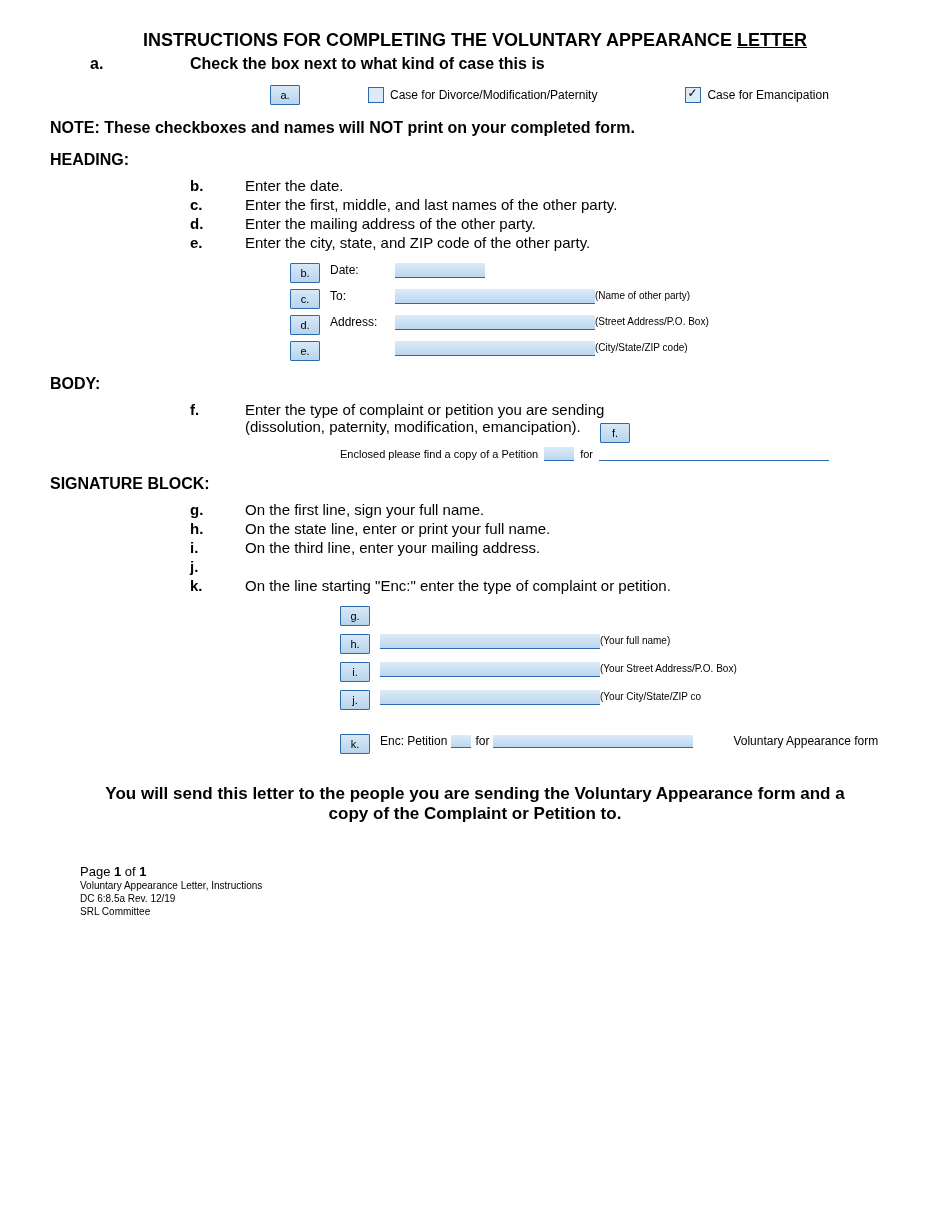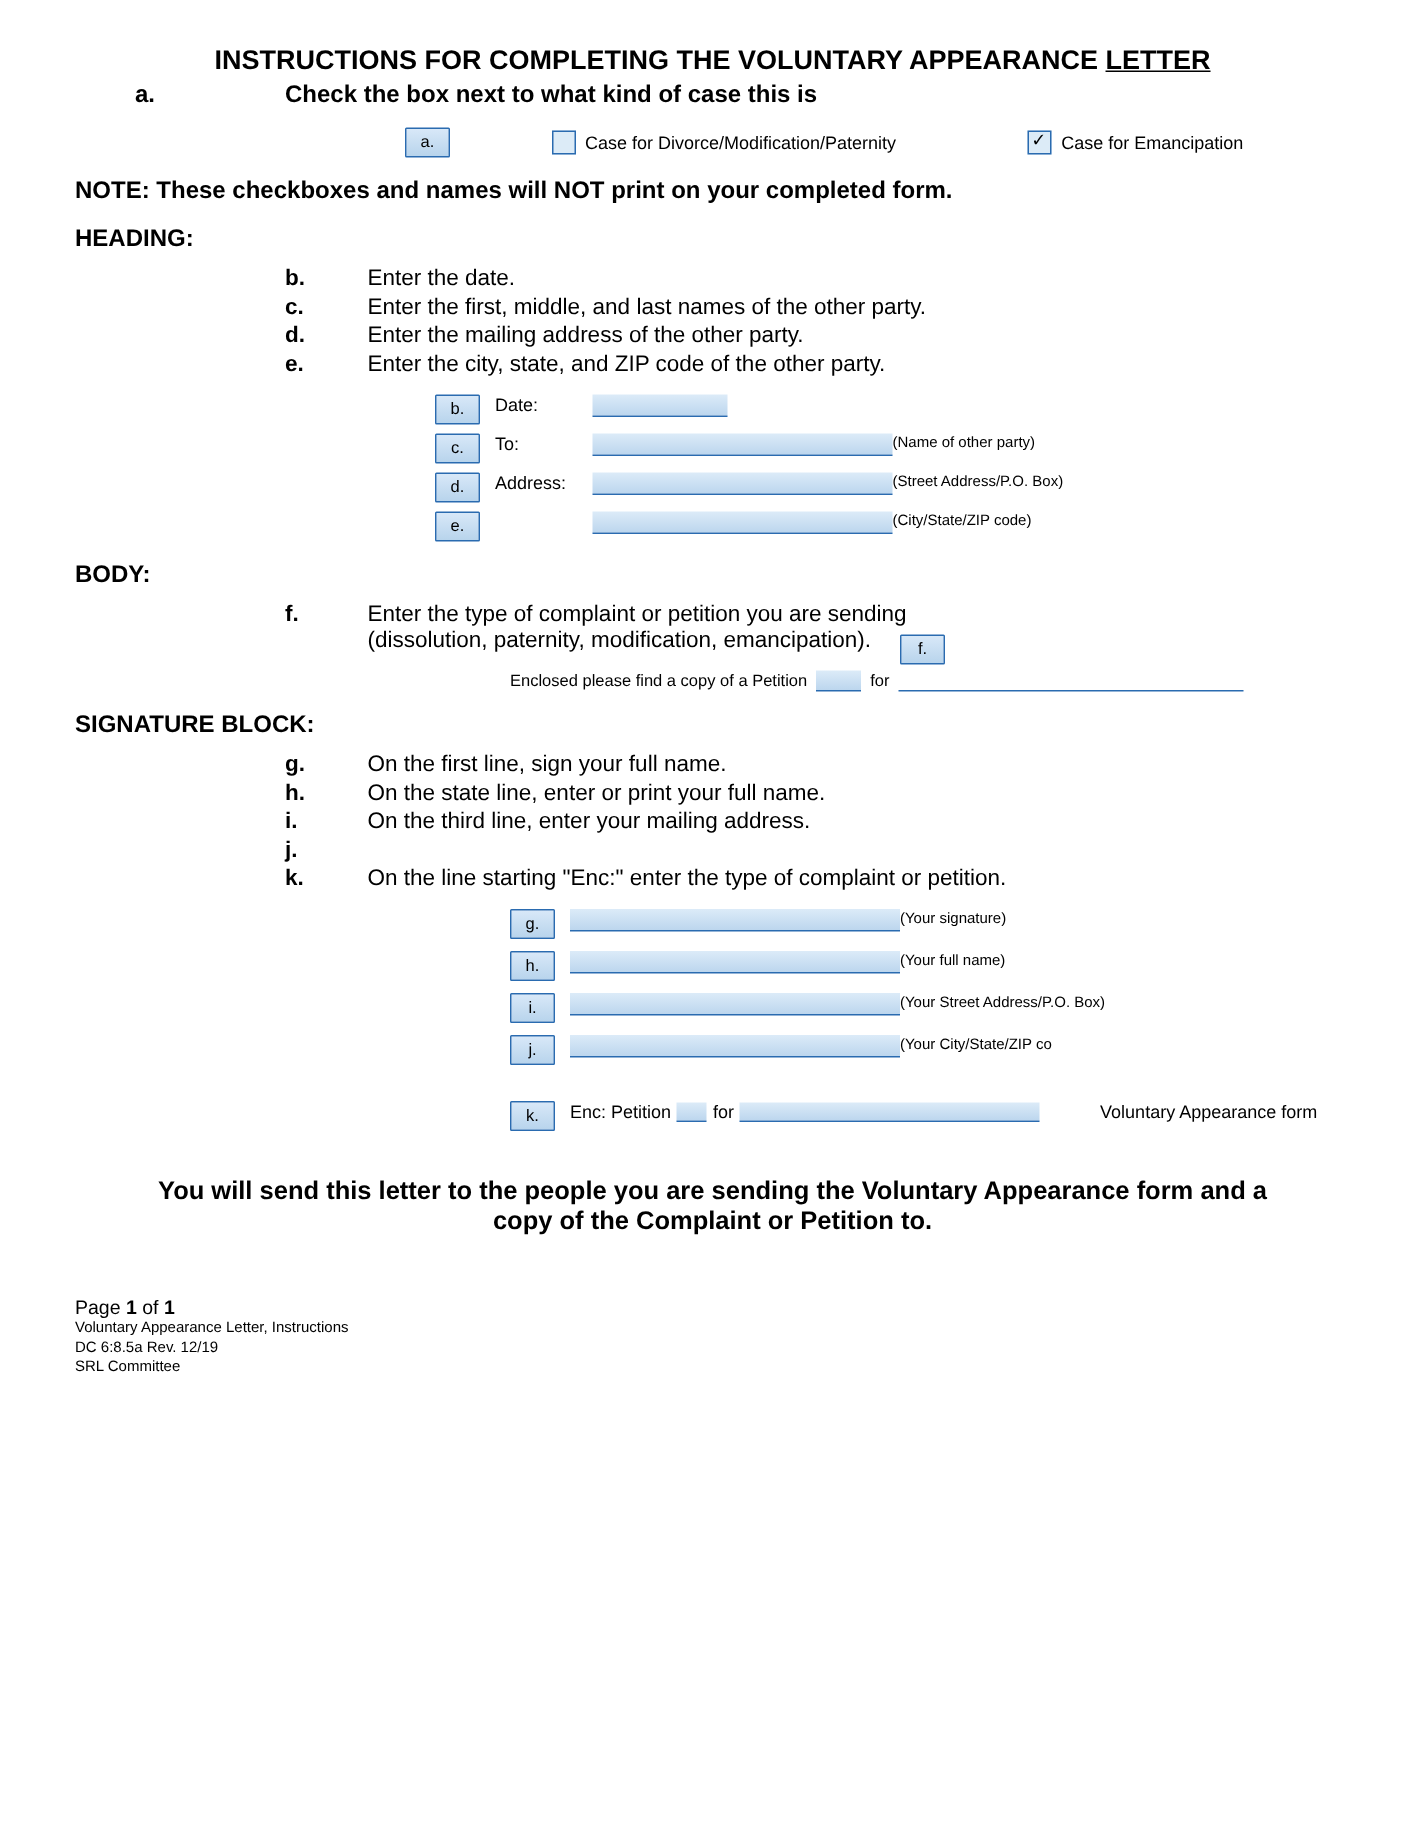--- a/index.html
+++ b/index.html
@@ -236,10 +236,6 @@
   <div class="fig-gk">
     <div class="row">
       <span class="tag">g.</span>
-      <span class="fldwrap">
-        <span class="fld" style="width:220px"></span>
-        <span class="subl">(Your signature)</span>
-      </span>
     </div>
     <div class="row">
       <span class="tag">h.</span>

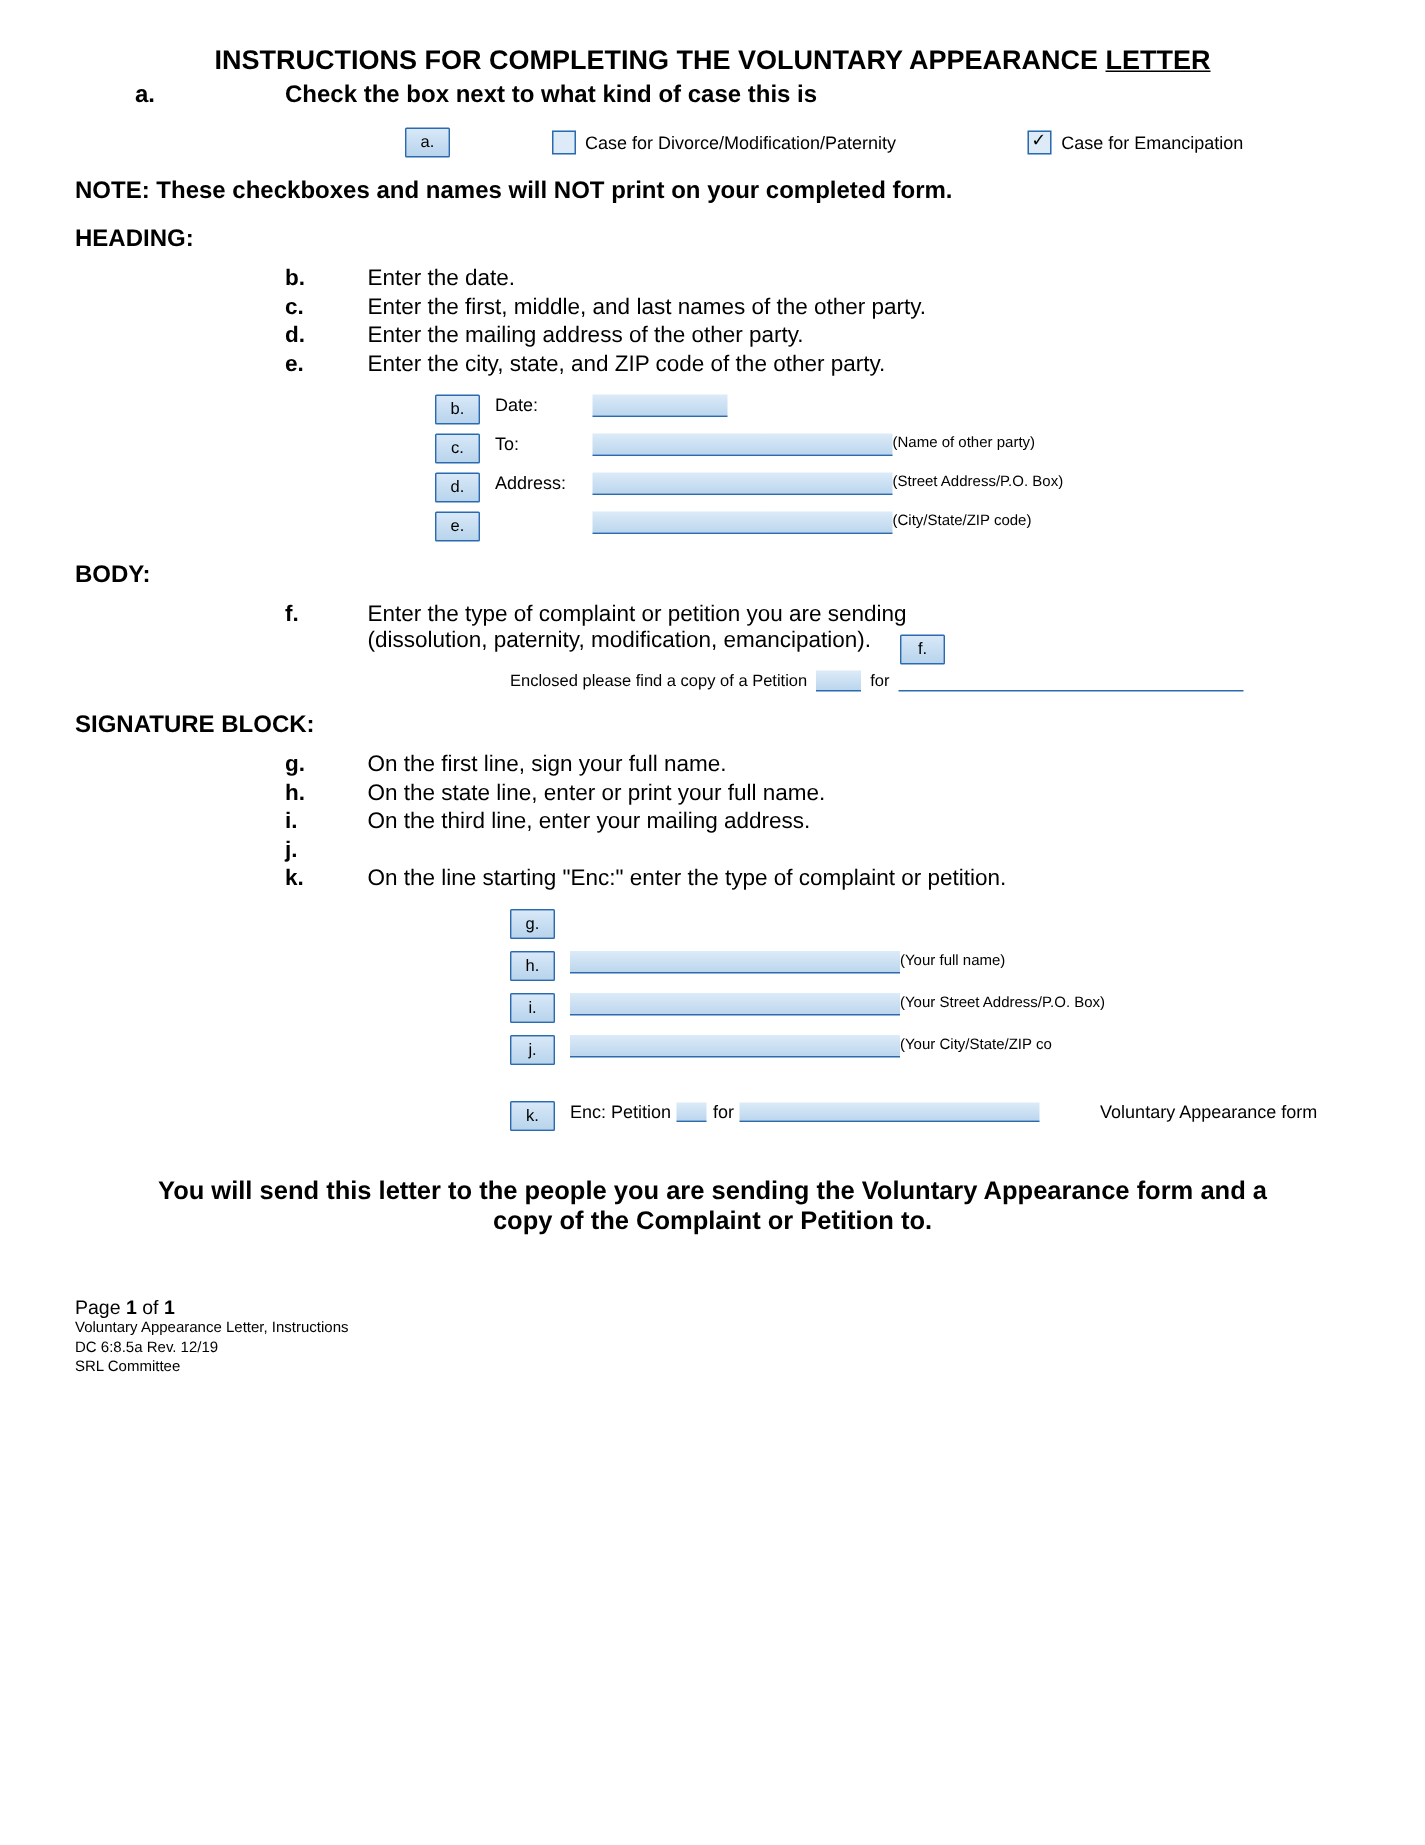--- a/index.html
+++ b/index.html
@@ -108,7 +108,7 @@
     text-align: center;
     margin: 30px 40px 40px 40px;
   }
-  .page-footer { font-size: 13px; }
+  .page-footer { font-size: 13px; margin-left: 30px; }
   .page-footer .line1 { font-size: 13px; }
   .page-footer .line1 b { font-weight: bold; }
   .page-footer .small { font-size: 10px; line-height: 1.3; }

